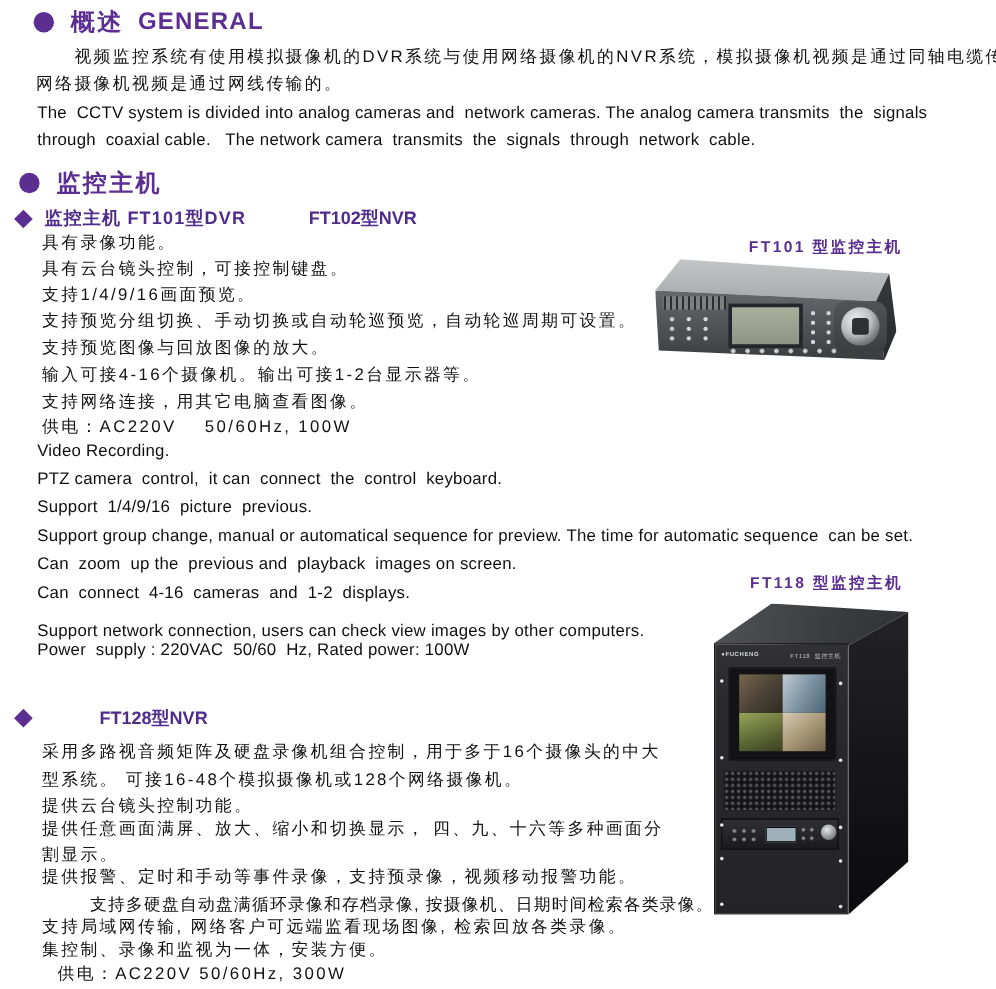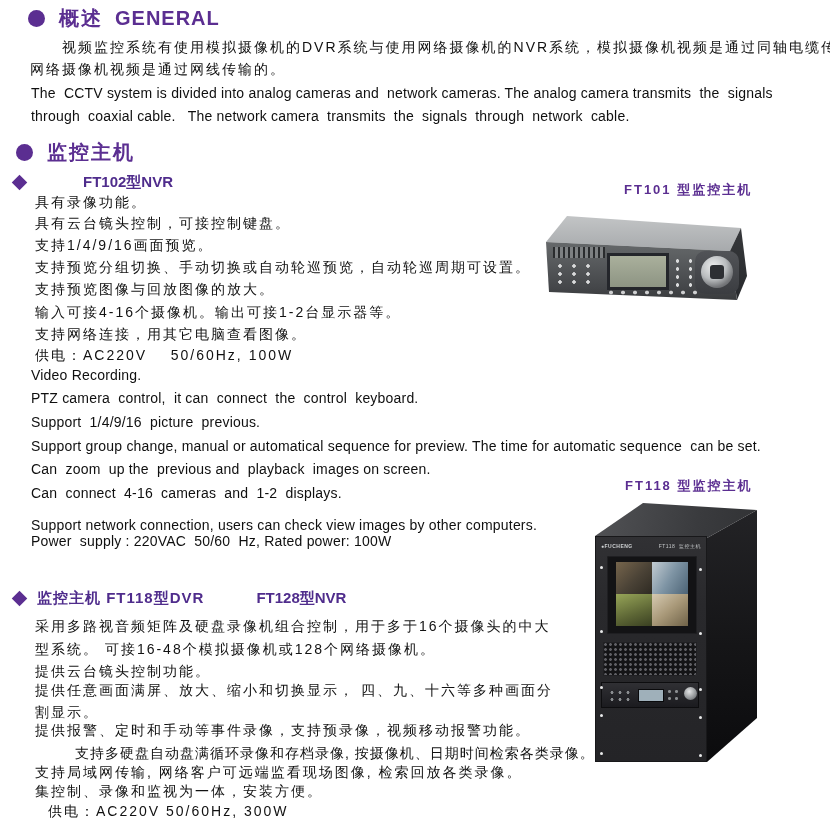--- a/index.html
+++ b/index.html
@@ -83,6 +83,7 @@
 
 <div class="abs h2" style="left:12px;top:173px;">
   <span class="diamond"></span>
+  <span class="cn">监控主机 FT101型DVR</span>
   <span class="gap"></span>
   <span>FT102型NVR</span>
 </div>

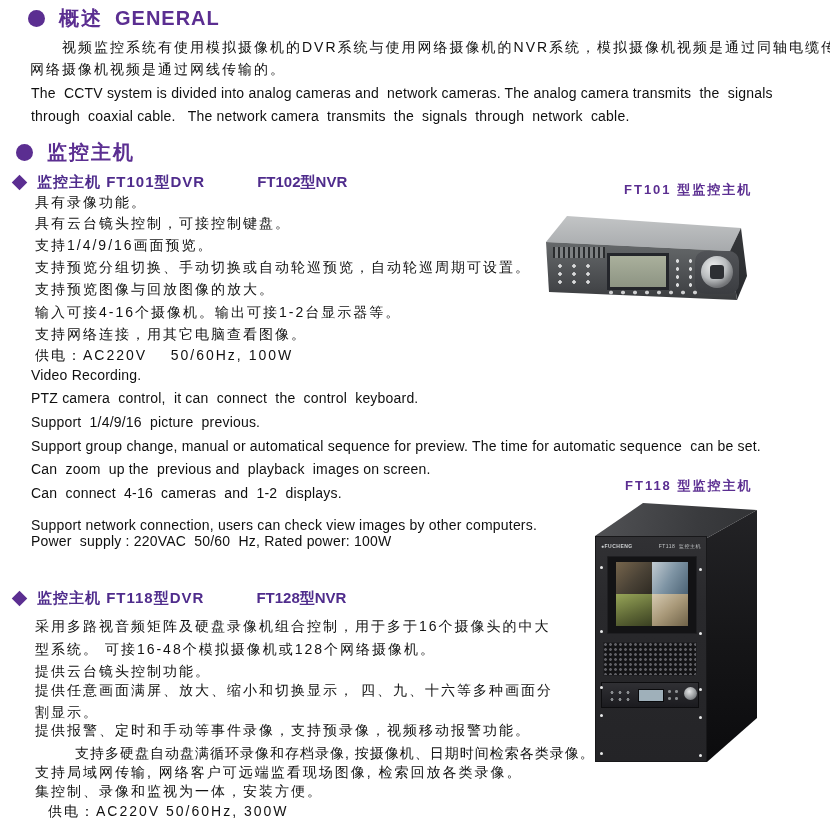--- a/index.html
+++ b/index.html
@@ -107,7 +107,7 @@
 <div class="abs line en-line" style="left:31px;top:532px;">Power  supply : 220VAC  50/60  Hz, Rated power: 100W</div>
 
 <div class="abs" style="left:543px;top:181px;width:210px;height:130px;">
-  <div class="abs fig-label" style="left:42px;top:0;padding-left:39px;">FT101 型监控主机</div>
+  <div class="abs fig-label" style="left:42px;top:16px;padding-left:39px;">FT101 型监控主机</div>
   <div class="ft101-device">
     <div class="face f101-top"></div>
     <div class="face f101-side"></div>

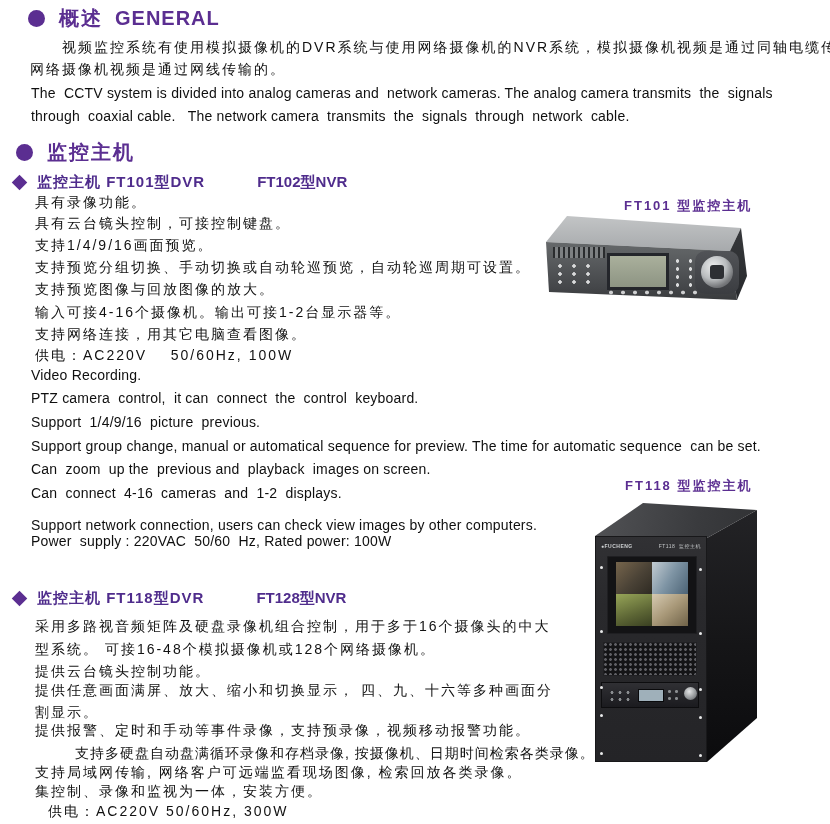--- a/index.html
+++ b/index.html
@@ -127,7 +127,6 @@
 
 <div class="abs h2" style="left:12px;top:589px;">
   <span class="diamond"></span>
-  <span class="cn">监控主机 FT118型DVR</span>
   <span class="gap"></span>
   <span>FT128型NVR</span>
 </div>

